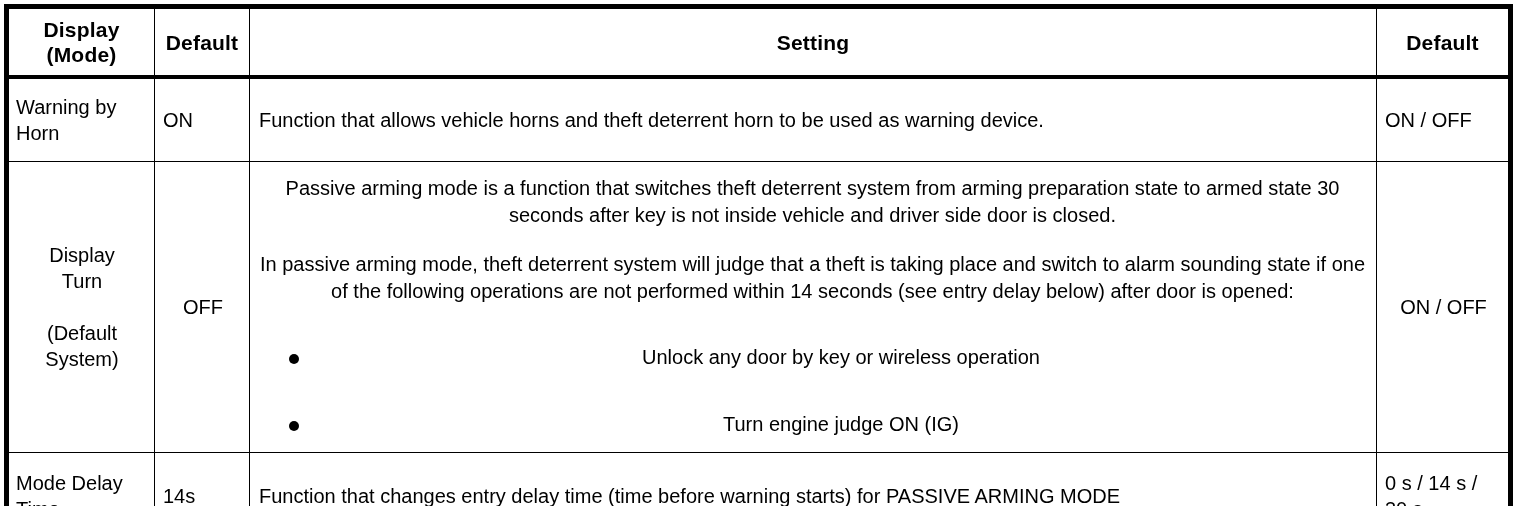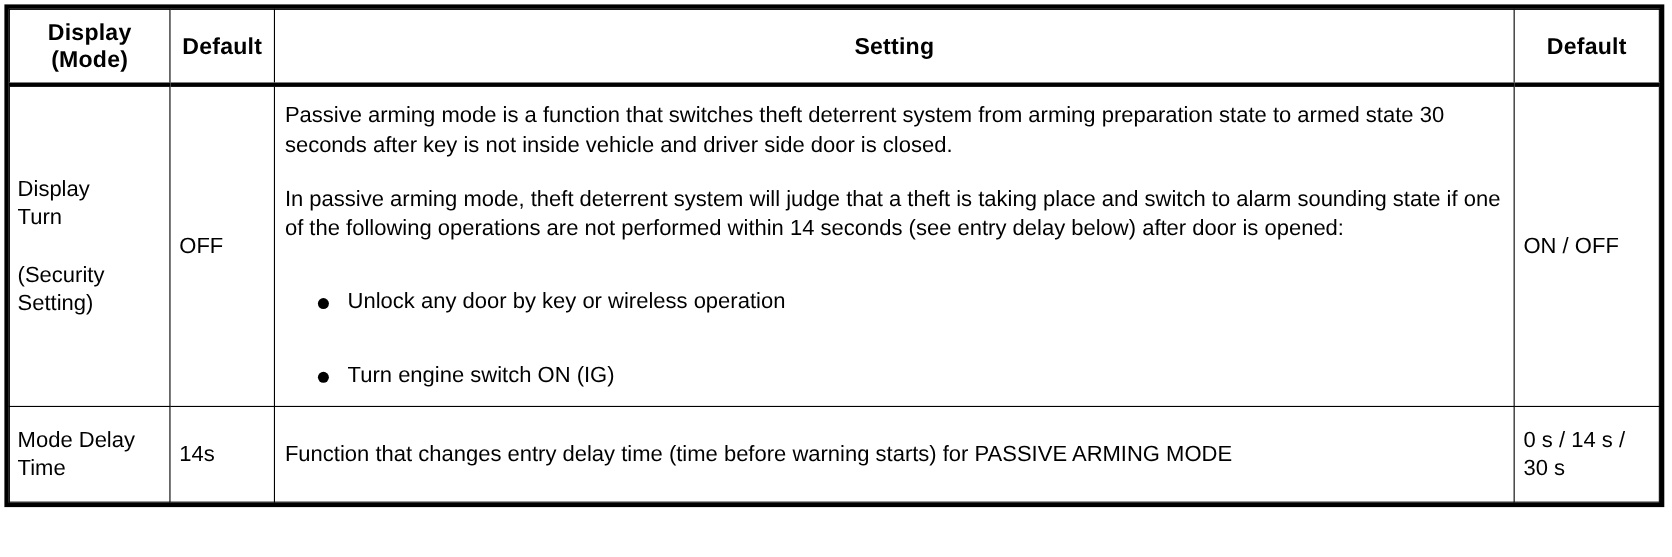--- a/index.html
+++ b/index.html
@@ -146,6 +146,17 @@
     </thead>
     <tbody>
 
+      <tr class="row-warning">
+        <td class="cell-display">
+          <span class="disp-line">Warning by</span>
+          <span class="disp-line">Horn</span>
+        </td>
+        <td class="cell-default">ON</td>
+        <td class="cell-contents">
+          <p class="para">Function that allows vehicle horns and theft deterrent horn to be used as warning device.</p>
+        </td>
+        <td class="cell-setting">ON / OFF</td>
+      </tr>
 
       <tr class="row-passive">
         <td class="cell-display">

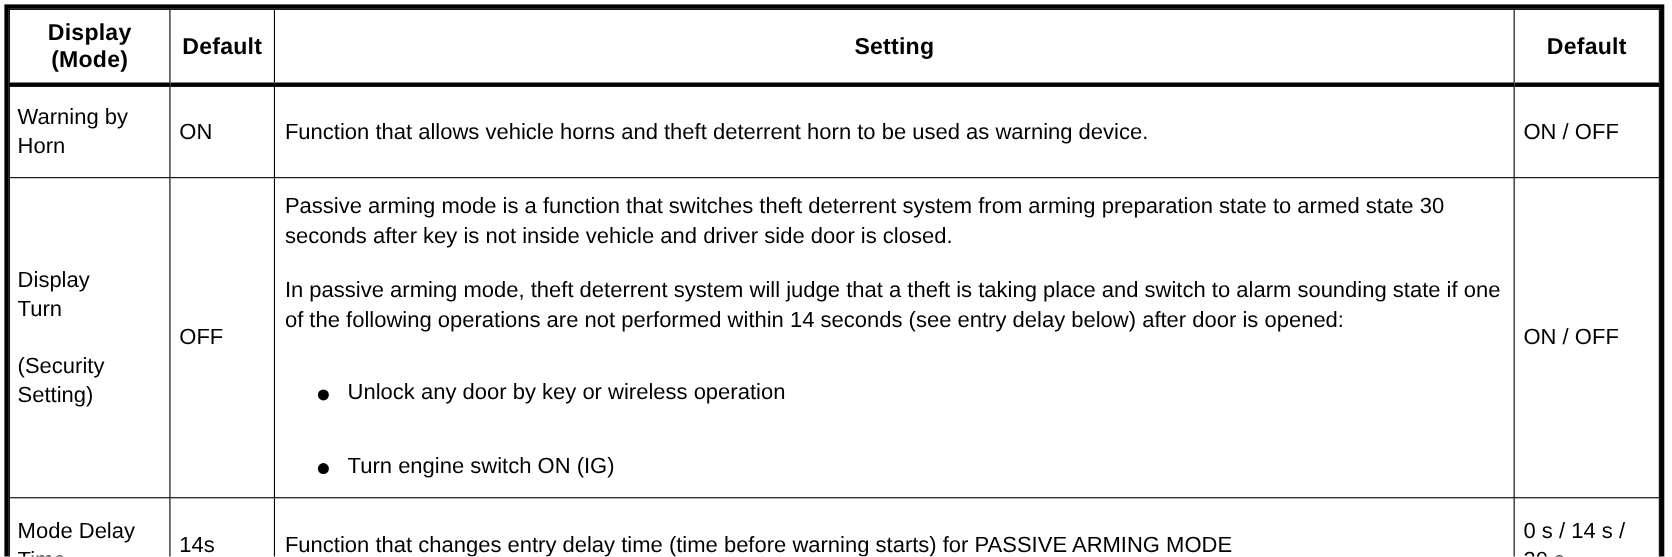--- a/index.html
+++ b/index.html
@@ -118,7 +118,7 @@
     background: #000;
   }
   .row-warning td { height: 66px; }
-  .row-passive td { height: 274px; }
+  .row-passive td { height: 274px; text-align: center; }
   .row-entry td   { height: 70px; }
   .setting-wrap { display: block; }
 </style>

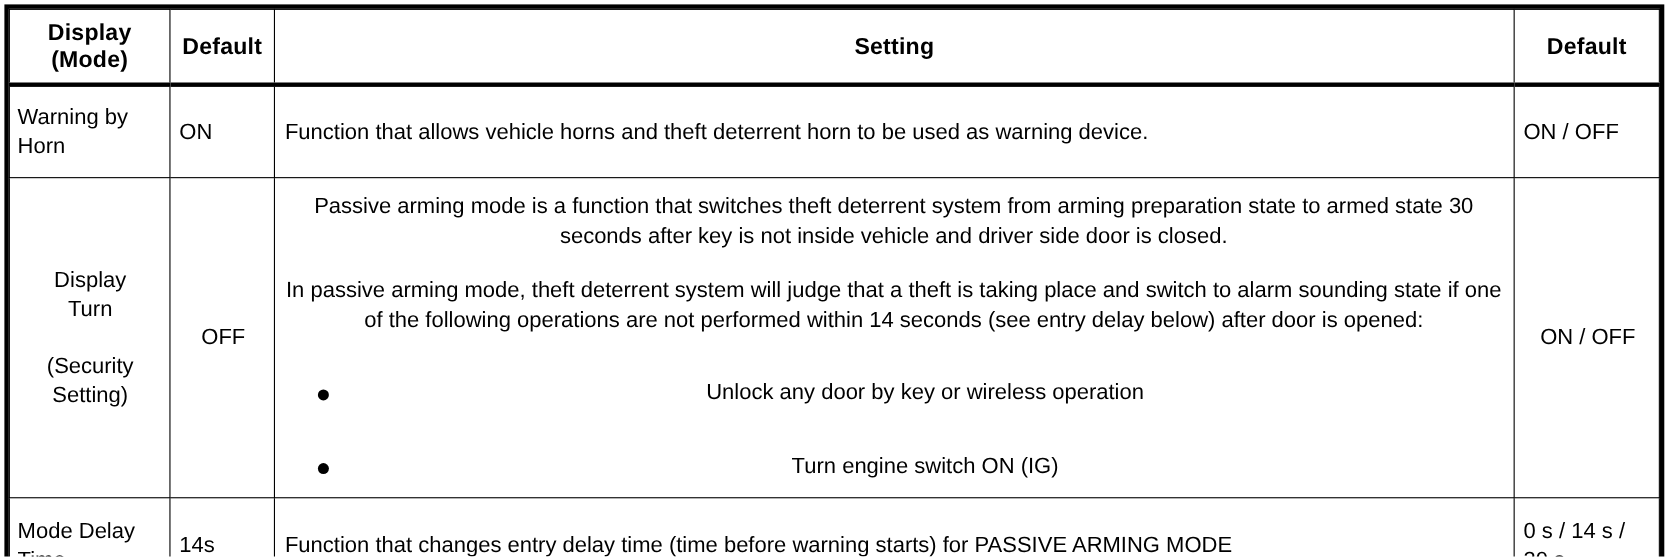--- a/index.html
+++ b/index.html
@@ -163,7 +163,7 @@
           <span class="disp-line">Display</span>
           <span class="disp-line">Turn</span>
           <span class="disp-gap"></span>
-          <span class="disp-line">(Security</span>
+          <span class="disp-line">(Default</span>
           <span class="disp-line">Setting)</span>
         </td>
         <td class="cell-default">OFF</td>

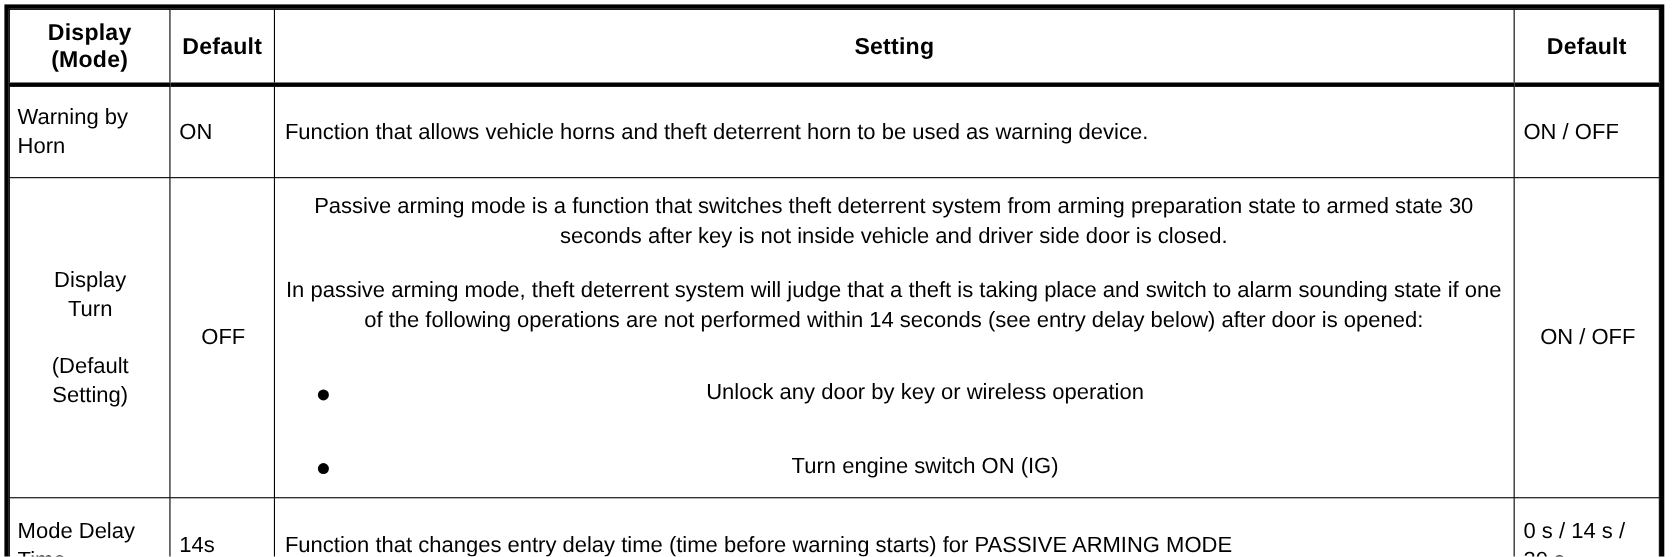--- a/index.html
+++ b/index.html
@@ -164,7 +164,7 @@
           <span class="disp-line">Turn</span>
           <span class="disp-gap"></span>
           <span class="disp-line">(Default</span>
-          <span class="disp-line">Setting)</span>
+          <span class="disp-line">System)</span>
         </td>
         <td class="cell-default">OFF</td>
         <td class="cell-contents">

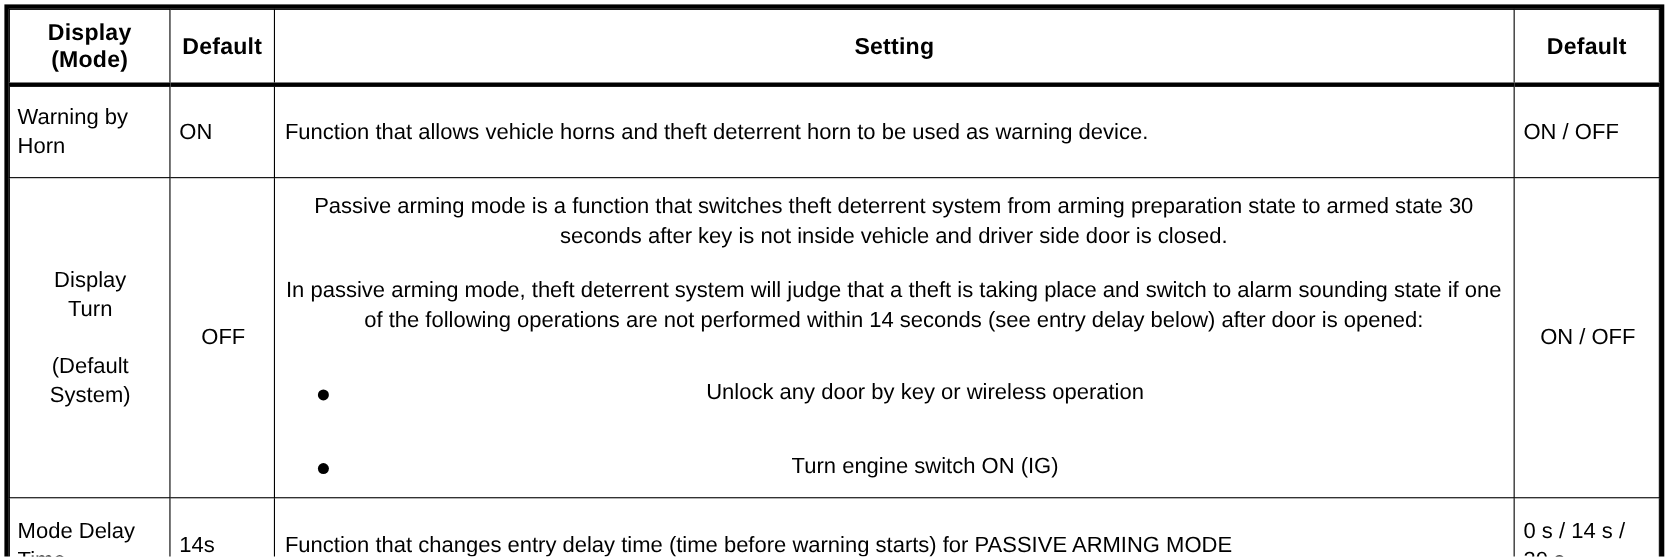--- a/index.html
+++ b/index.html
@@ -172,7 +172,7 @@
           <p class="para">In passive arming mode, theft deterrent system will judge that a theft is taking place and switch to alarm sounding state if one of the following operations are not performed within 14 seconds (see entry delay below) after door is opened:</p>
           <ul class="bullets">
             <li>Unlock any door by key or wireless operation</li>
-            <li>Turn engine switch ON (IG)</li>
+            <li>Turn engine judge ON (IG)</li>
           </ul>
         </td>
         <td class="cell-setting">ON / OFF</td>

